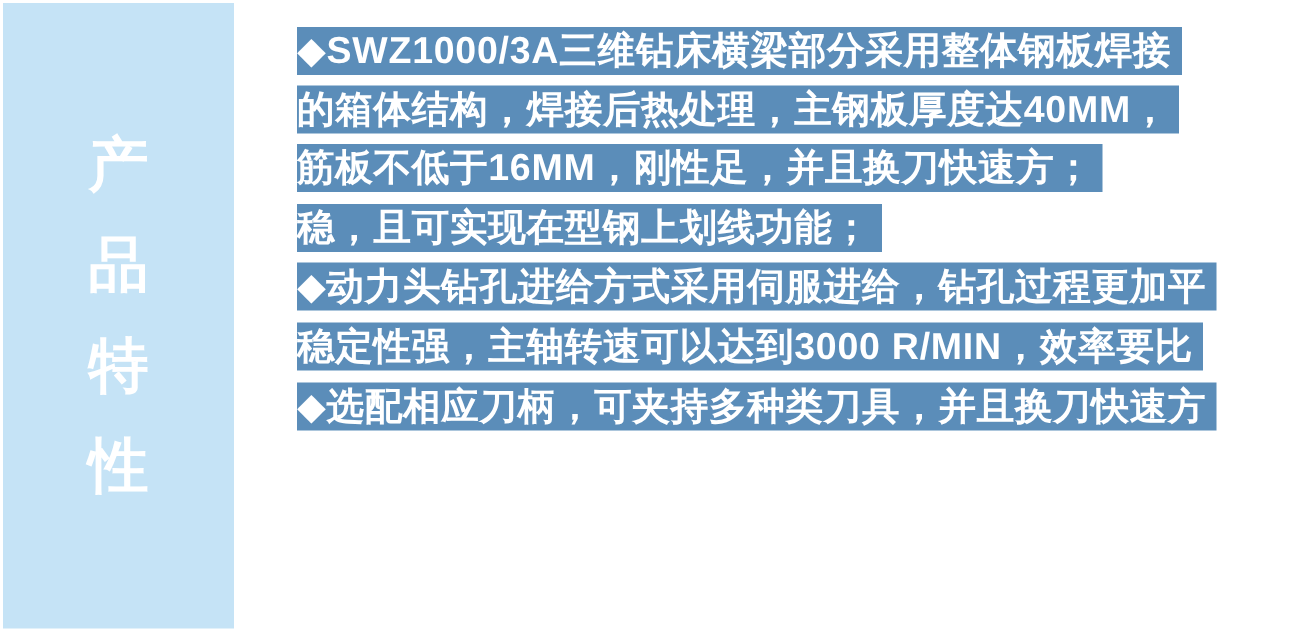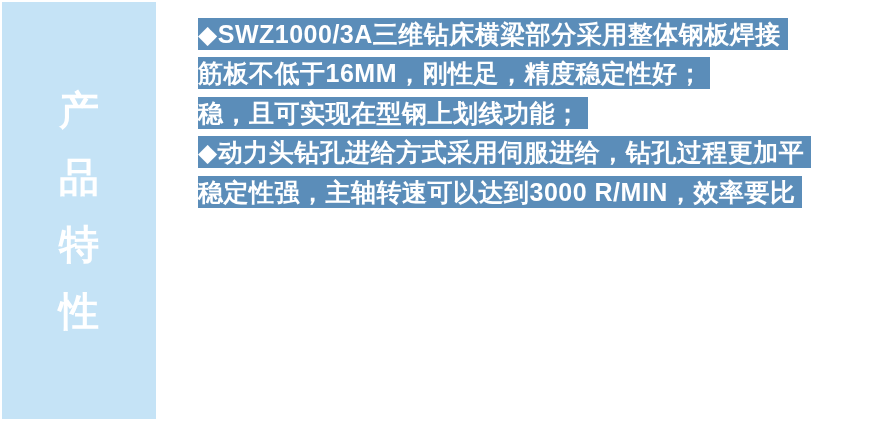--- a/index.html
+++ b/index.html
@@ -77,6 +77,7 @@
 
     <div class="block">
       <div class="f-line"><span class="hl">◆SWZ1000/3A三维钻床横梁部分采用整体钢板焊接</span></div>
+      <div class="f-line"><span class="hl">的箱体结构，焊接后热处理，主钢板厚度达40MM，</span></div>
       <div class="f-line"><span class="hl">筋板不低于16MM，刚性足，精度稳定性好；</span></div>
     </div>
 

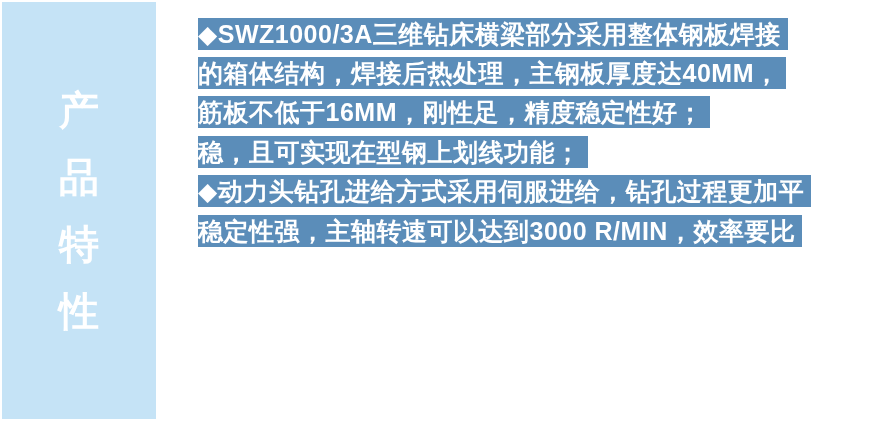--- a/index.html
+++ b/index.html
@@ -78,7 +78,7 @@
     <div class="block">
       <div class="f-line"><span class="hl">◆SWZ1000/3A三维钻床横梁部分采用整体钢板焊接</span></div>
       <div class="f-line"><span class="hl">的箱体结构，焊接后热处理，主钢板厚度达40MM，</span></div>
-      <div class="f-line"><span class="hl">筋板不低于16MM，刚性足，精度稳定性好；</span></div>
+      <div class="f-line"><span class="hl">筋板不低于16MM，刚性足，并且换刀快速方；</span></div>
     </div>
 
     <div class="block">

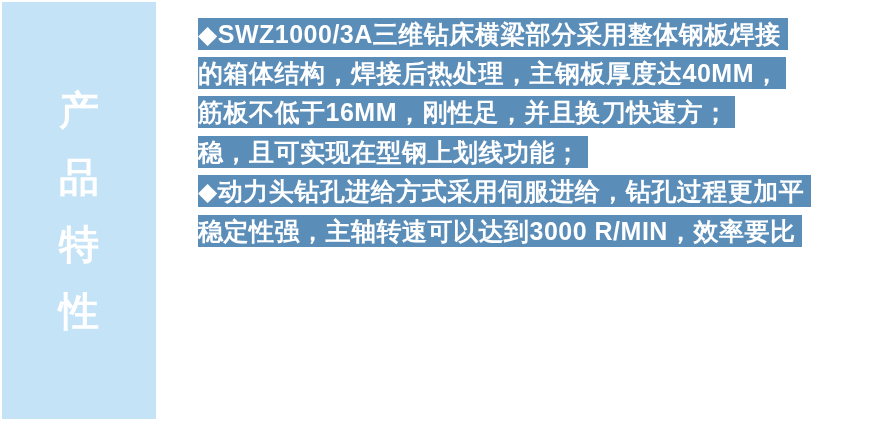--- a/index.html
+++ b/index.html
@@ -91,6 +91,7 @@
     </div>
 
     <div class="block">
+      <div class="f-line"><span class="hl">◆选配相应刀柄，可夹持多种类刀具，并且换刀快速方</span></div>
     </div>
 
   </main>

